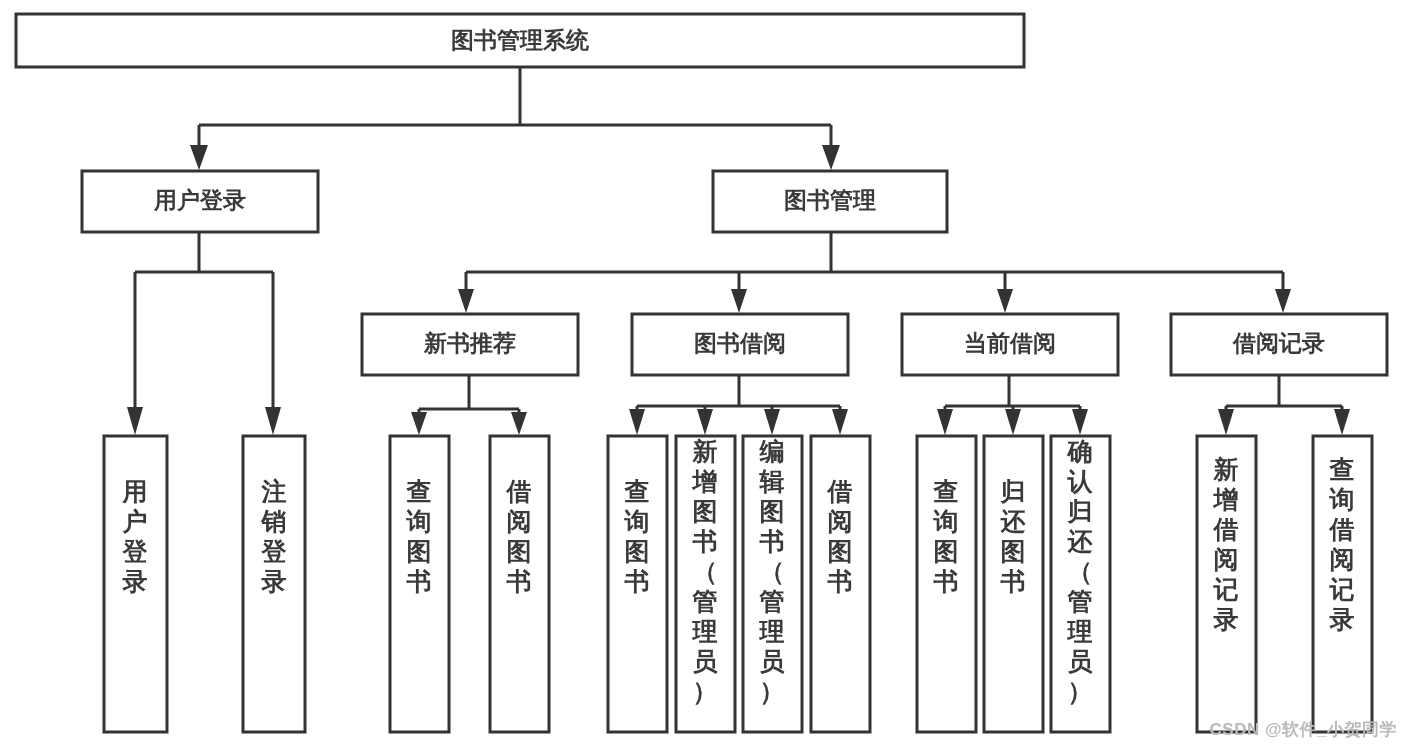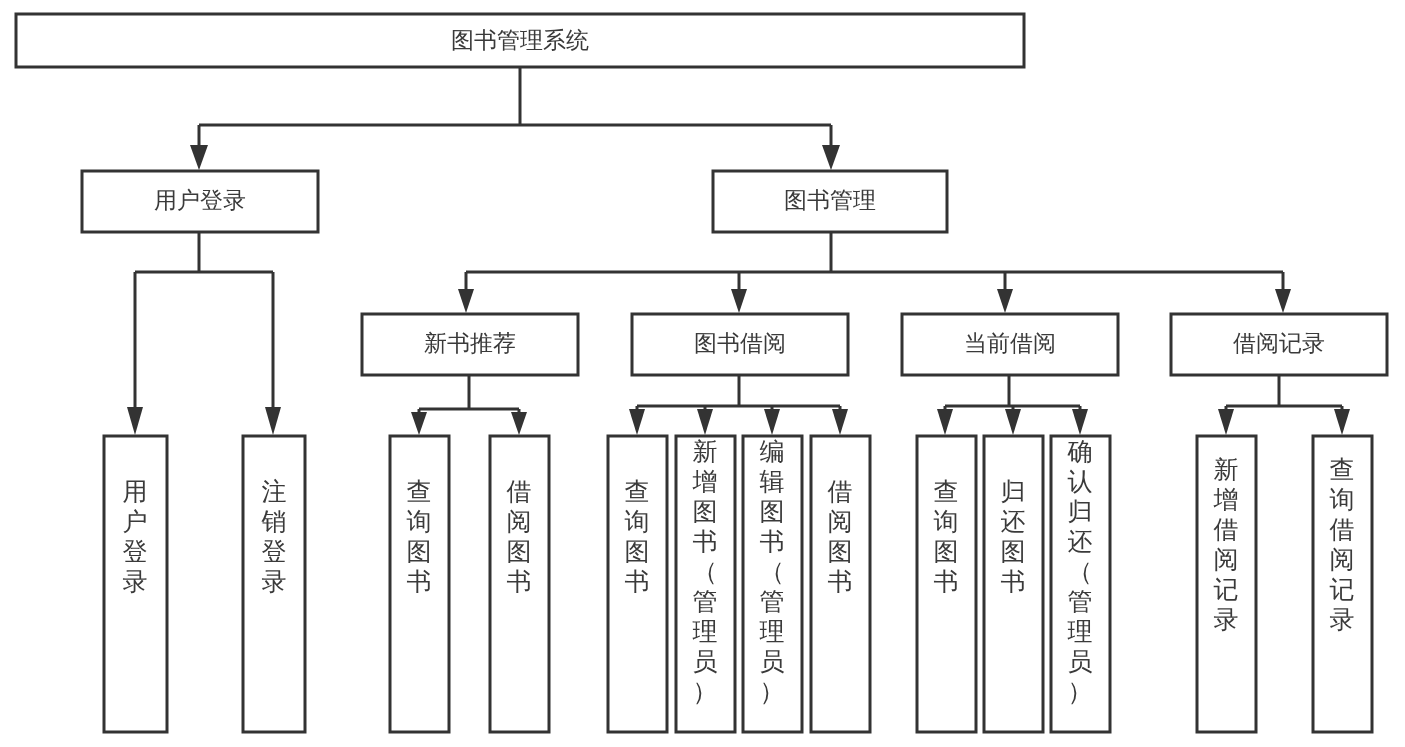--- a/index.html
+++ b/index.html
@@ -20,6 +20,7 @@
     top: 0;
     width: 1405px;
     height: 747px;
+    font-weight: bold;
   }
   svg.flowchart {
     display: block;

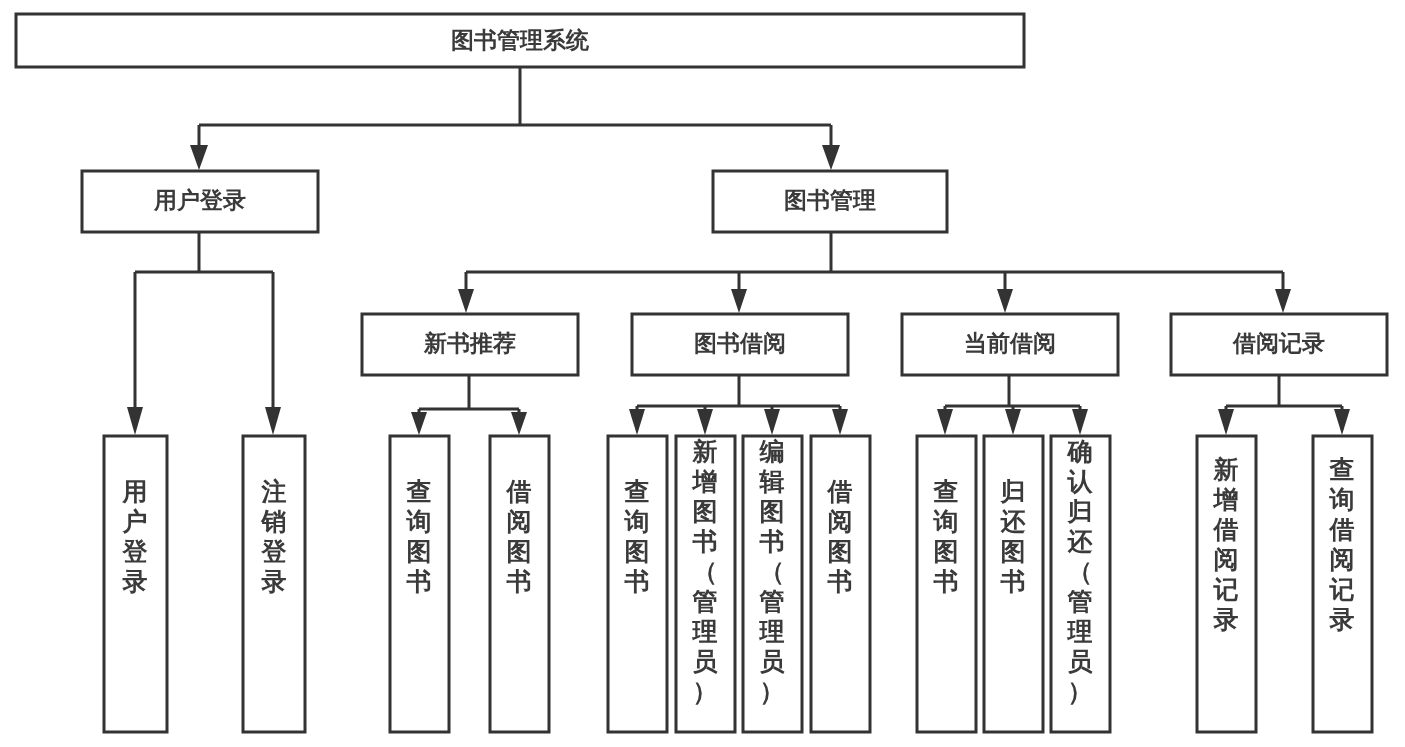--- a/index.html
+++ b/index.html
@@ -224,6 +224,7 @@
     </g>
   </svg>
 
+  <div class="watermark">CSDN @软件_小贺同学</div>
 </div>
 
 </body></html>

